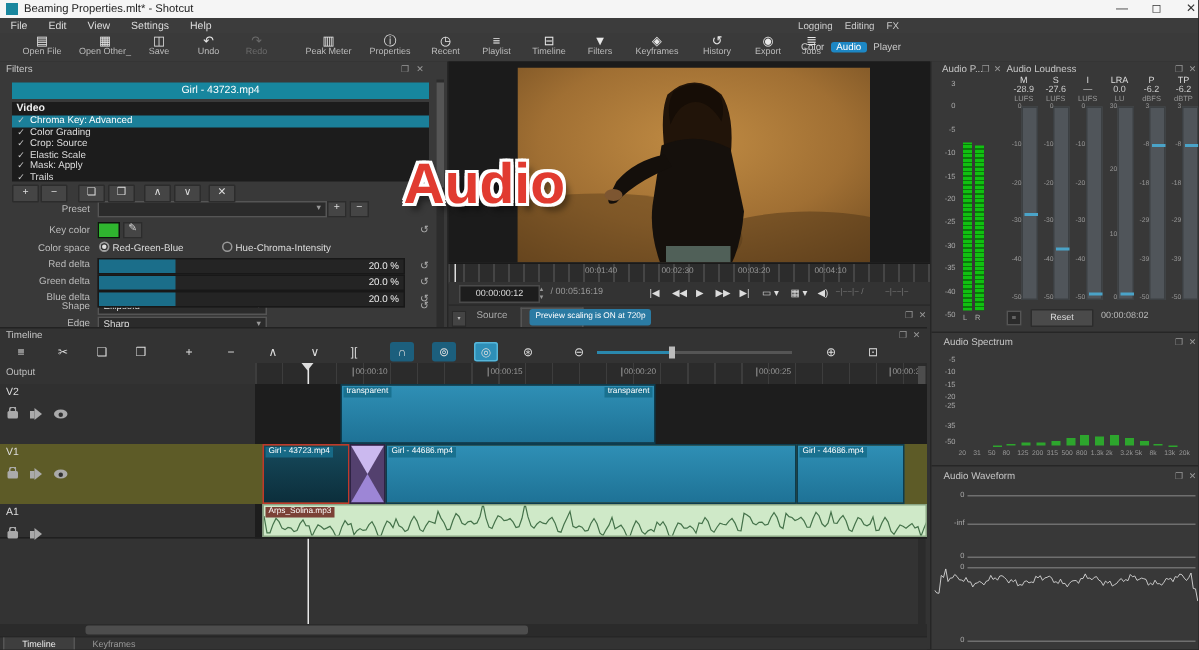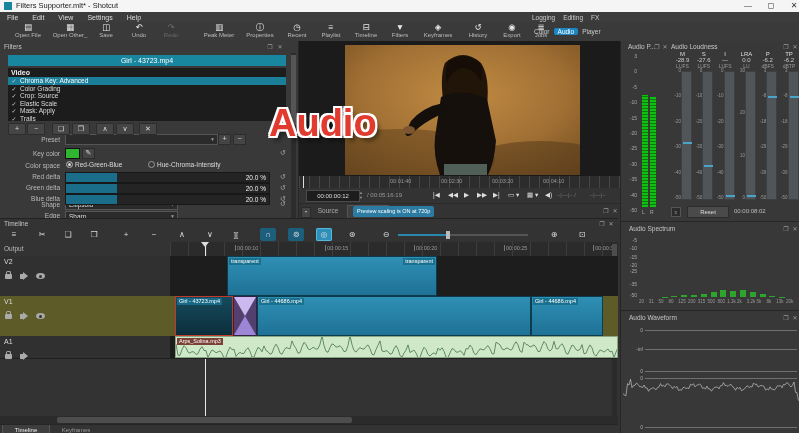--- a/index.html
+++ b/index.html
@@ -153,7 +153,7 @@
 
   <div id="titlebar" class="abs">
     <div id="titleicon" class="abs"></div>
-    <div id="titletext" class="abs">Filters Supporter.mlt* - Shotcut</div>
+    <div id="titletext" class="abs">Beaming Properties.mlt* - Shotcut</div>
     <div class="winctl abs" style="left:740px">—</div>
     <div class="winctl abs" style="left:763px">◻</div>
     <div class="winctl abs" style="left:786px">✕</div>

